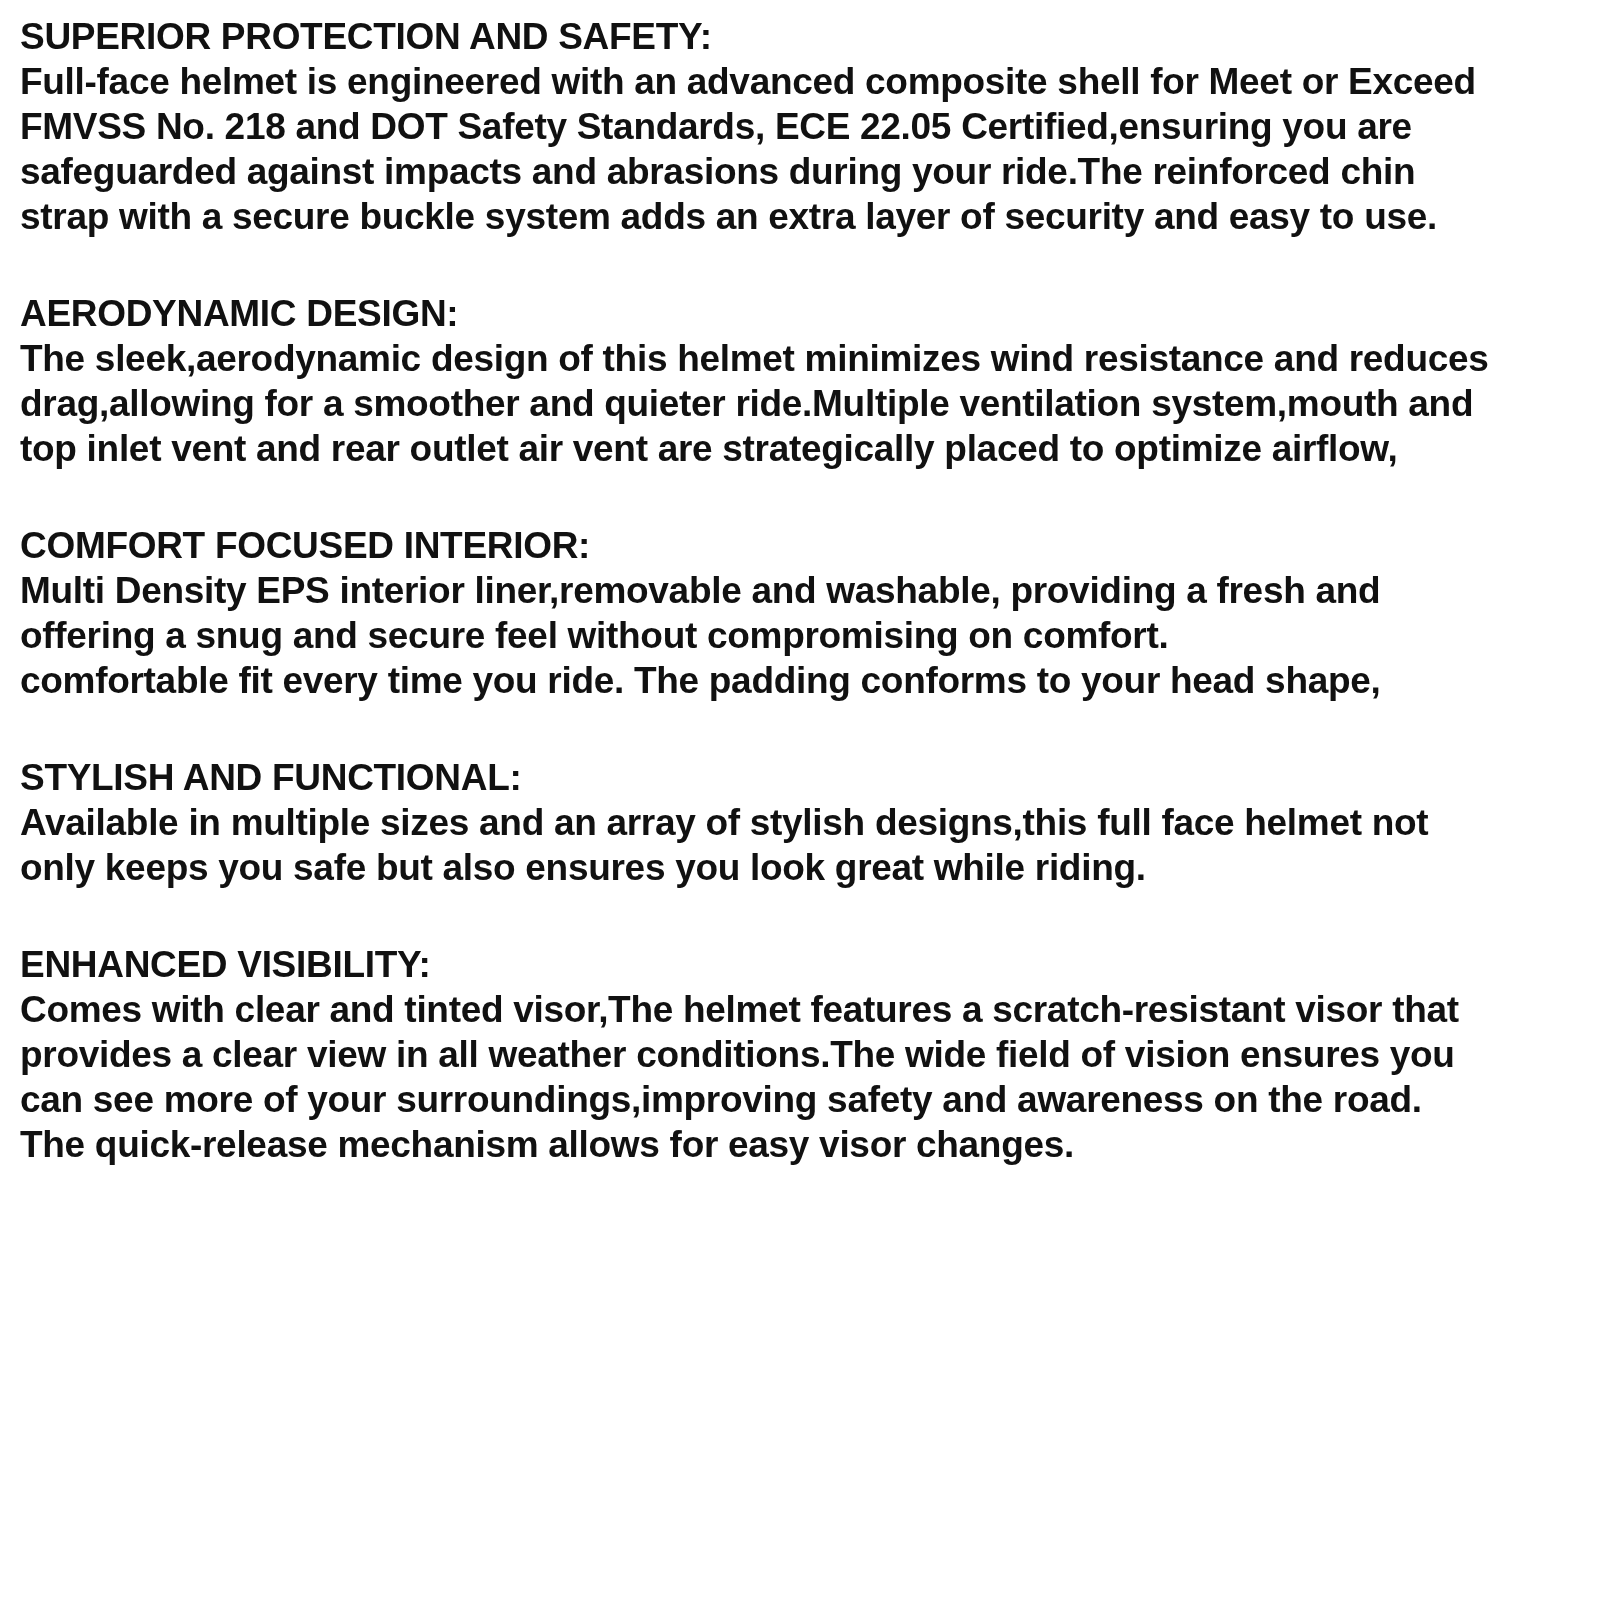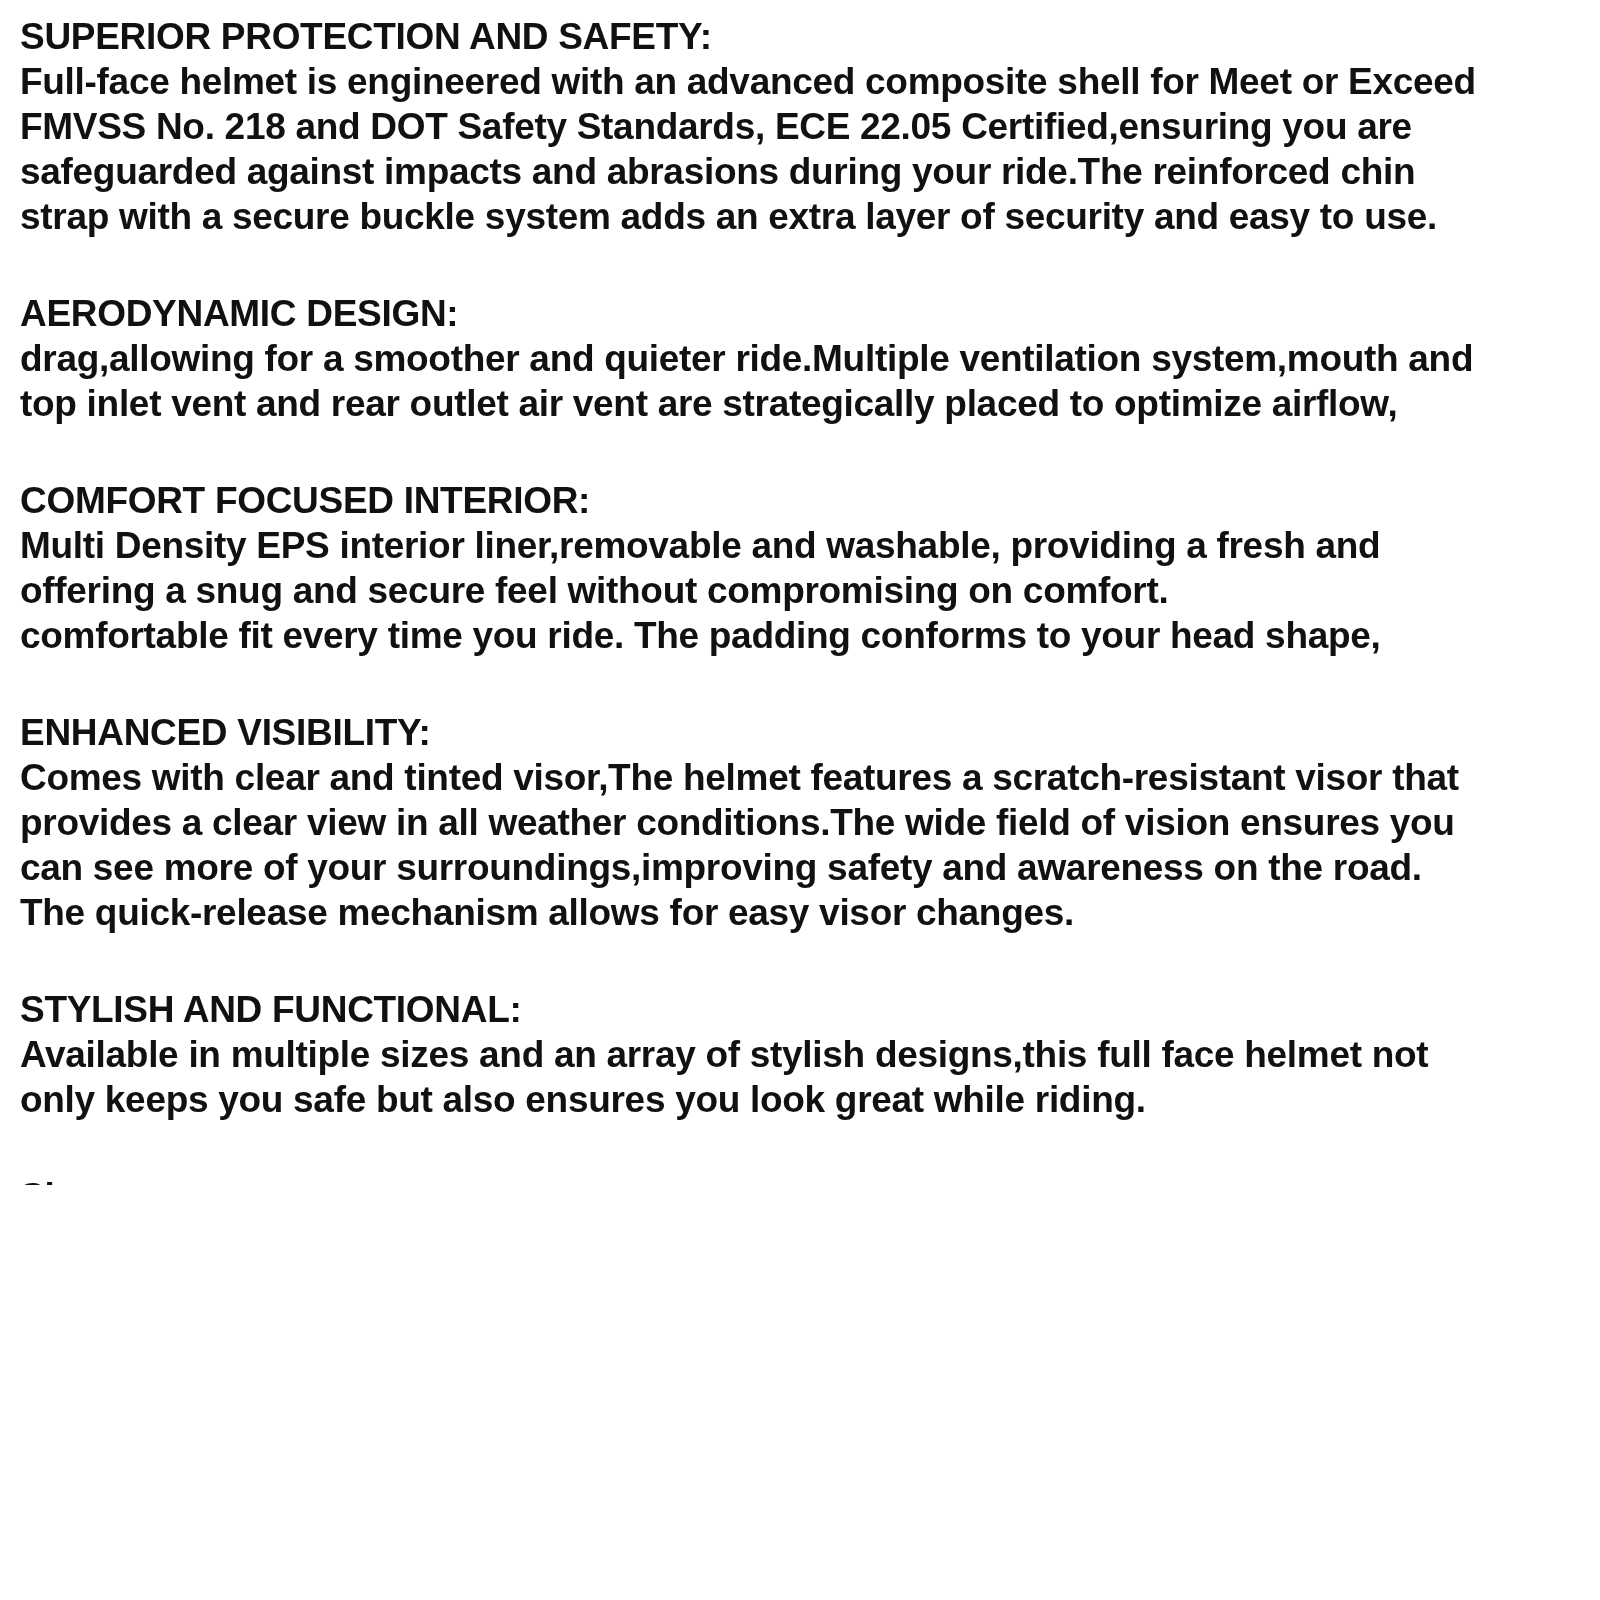--- a/index.html
+++ b/index.html
@@ -62,6 +62,7 @@
 
   <div class="section">
     <div class="heading">AERODYNAMIC DESIGN:</div>
+    <div class="line">The sleek,aerodynamic design of this helmet minimizes wind resistance and reduces</div>
     <div class="line">drag,allowing for a smoother and quieter ride.Multiple ventilation system,mouth and</div>
     <div class="line">top inlet vent and rear outlet air vent are strategically placed to optimize airflow,</div>
   </div>

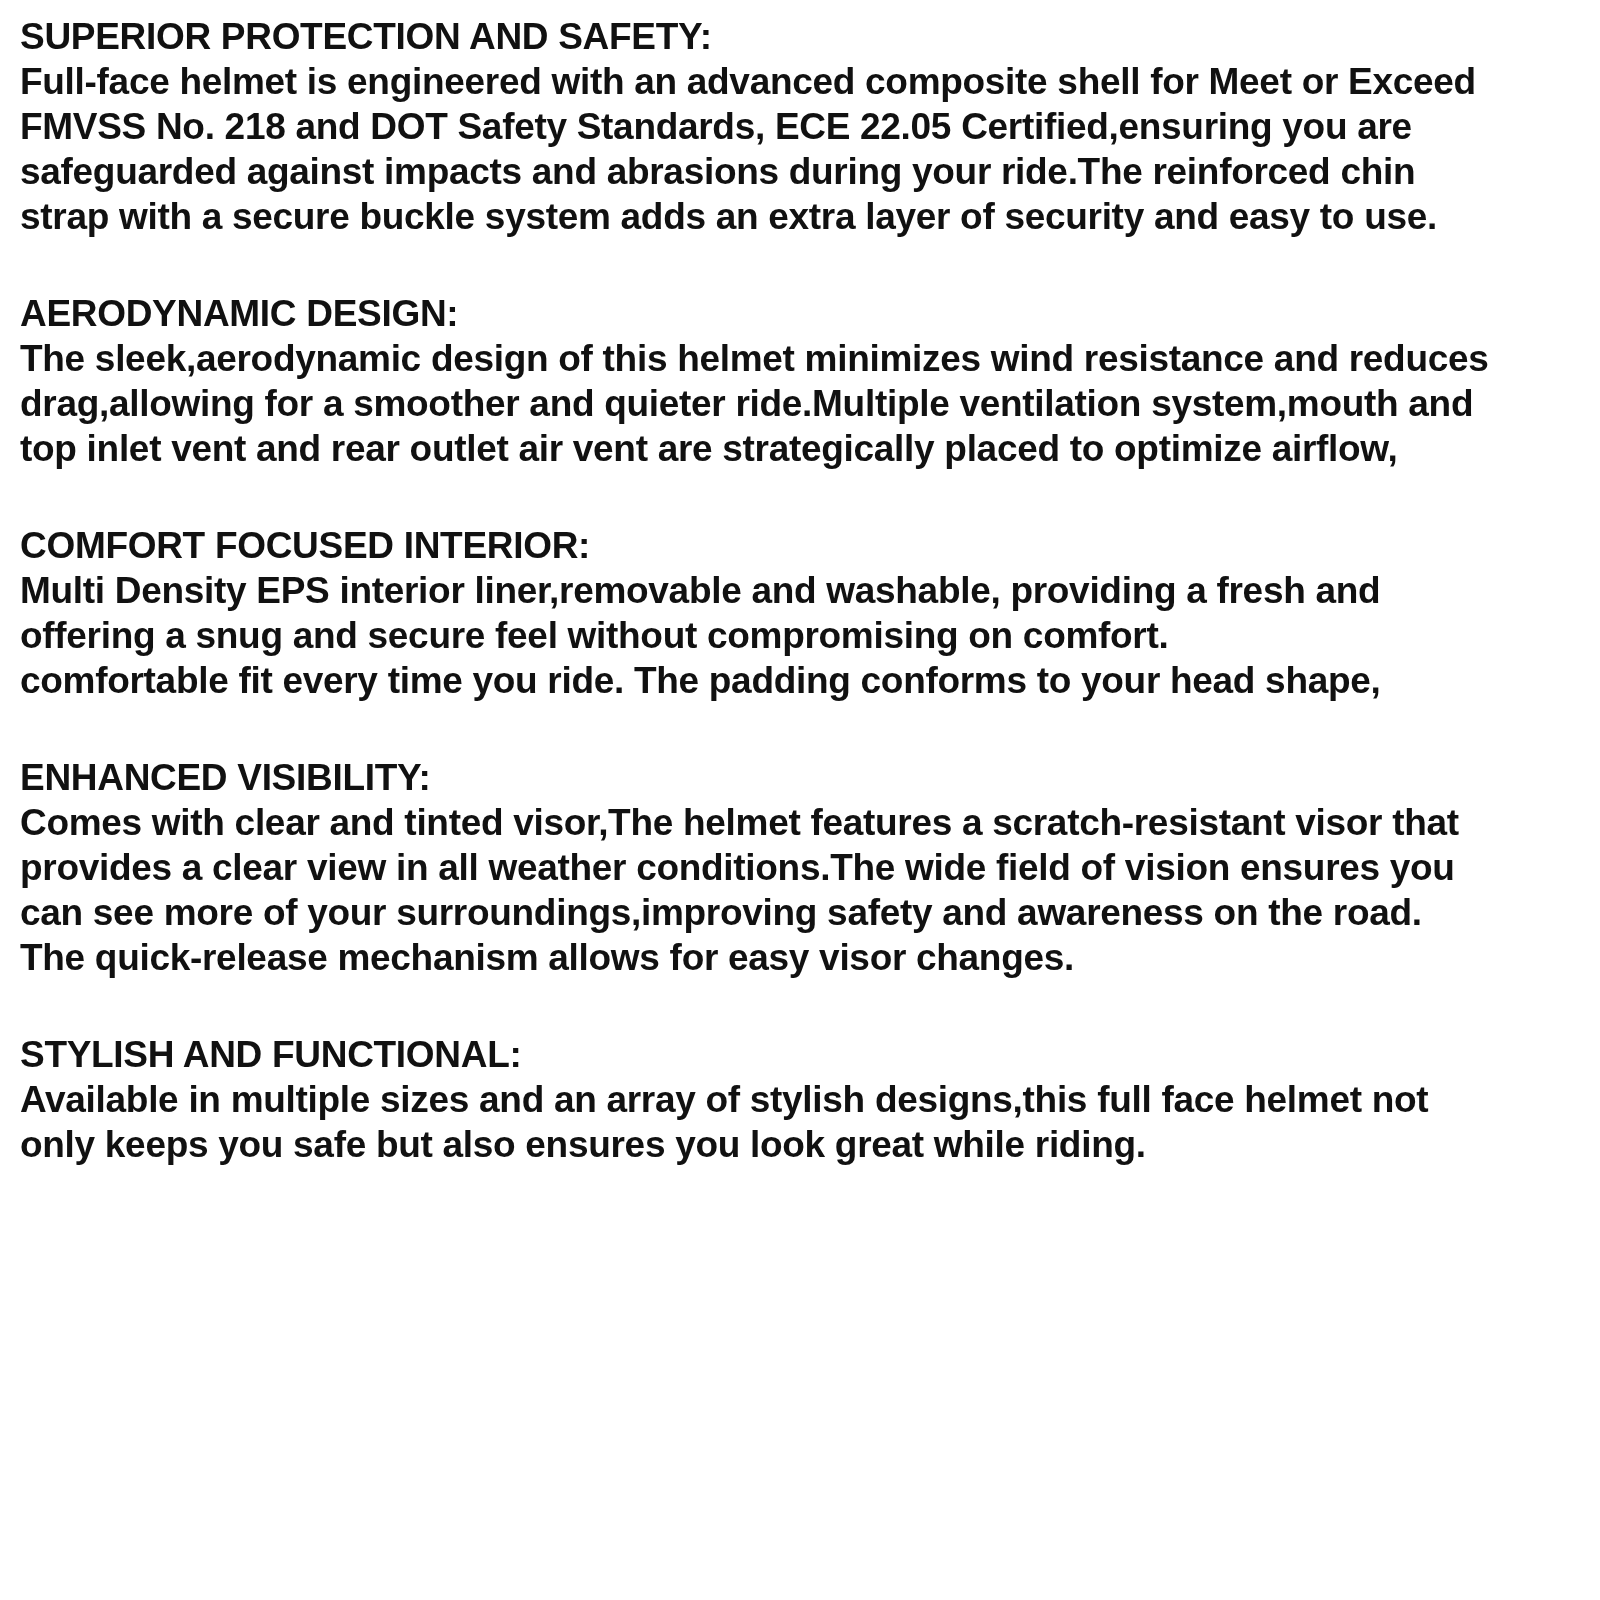--- a/index.html
+++ b/index.html
@@ -75,17 +75,17 @@
   </div>
 
   <div class="section">
+    <div class="heading">STYLISH AND FUNCTIONAL:</div>
+    <div class="line">Available in multiple sizes and an array of stylish designs,this full face helmet not</div>
+    <div class="line">only keeps you safe but also ensures you look great while riding.</div>
+  </div>
+
+  <div class="section">
     <div class="heading">ENHANCED VISIBILITY:</div>
     <div class="line">Comes with clear and tinted visor,The helmet features a scratch-resistant visor that</div>
     <div class="line">provides a clear view in all weather conditions.The wide field of vision ensures you</div>
     <div class="line">can see more of your surroundings,improving safety and awareness on the road.</div>
     <div class="line">The quick-release mechanism allows for easy visor changes.</div>
-  </div>
-
-  <div class="section">
-    <div class="heading">STYLISH AND FUNCTIONAL:</div>
-    <div class="line">Available in multiple sizes and an array of stylish designs,this full face helmet not</div>
-    <div class="line">only keeps you safe but also ensures you look great while riding.</div>
   </div>
 
   <div class="section">

